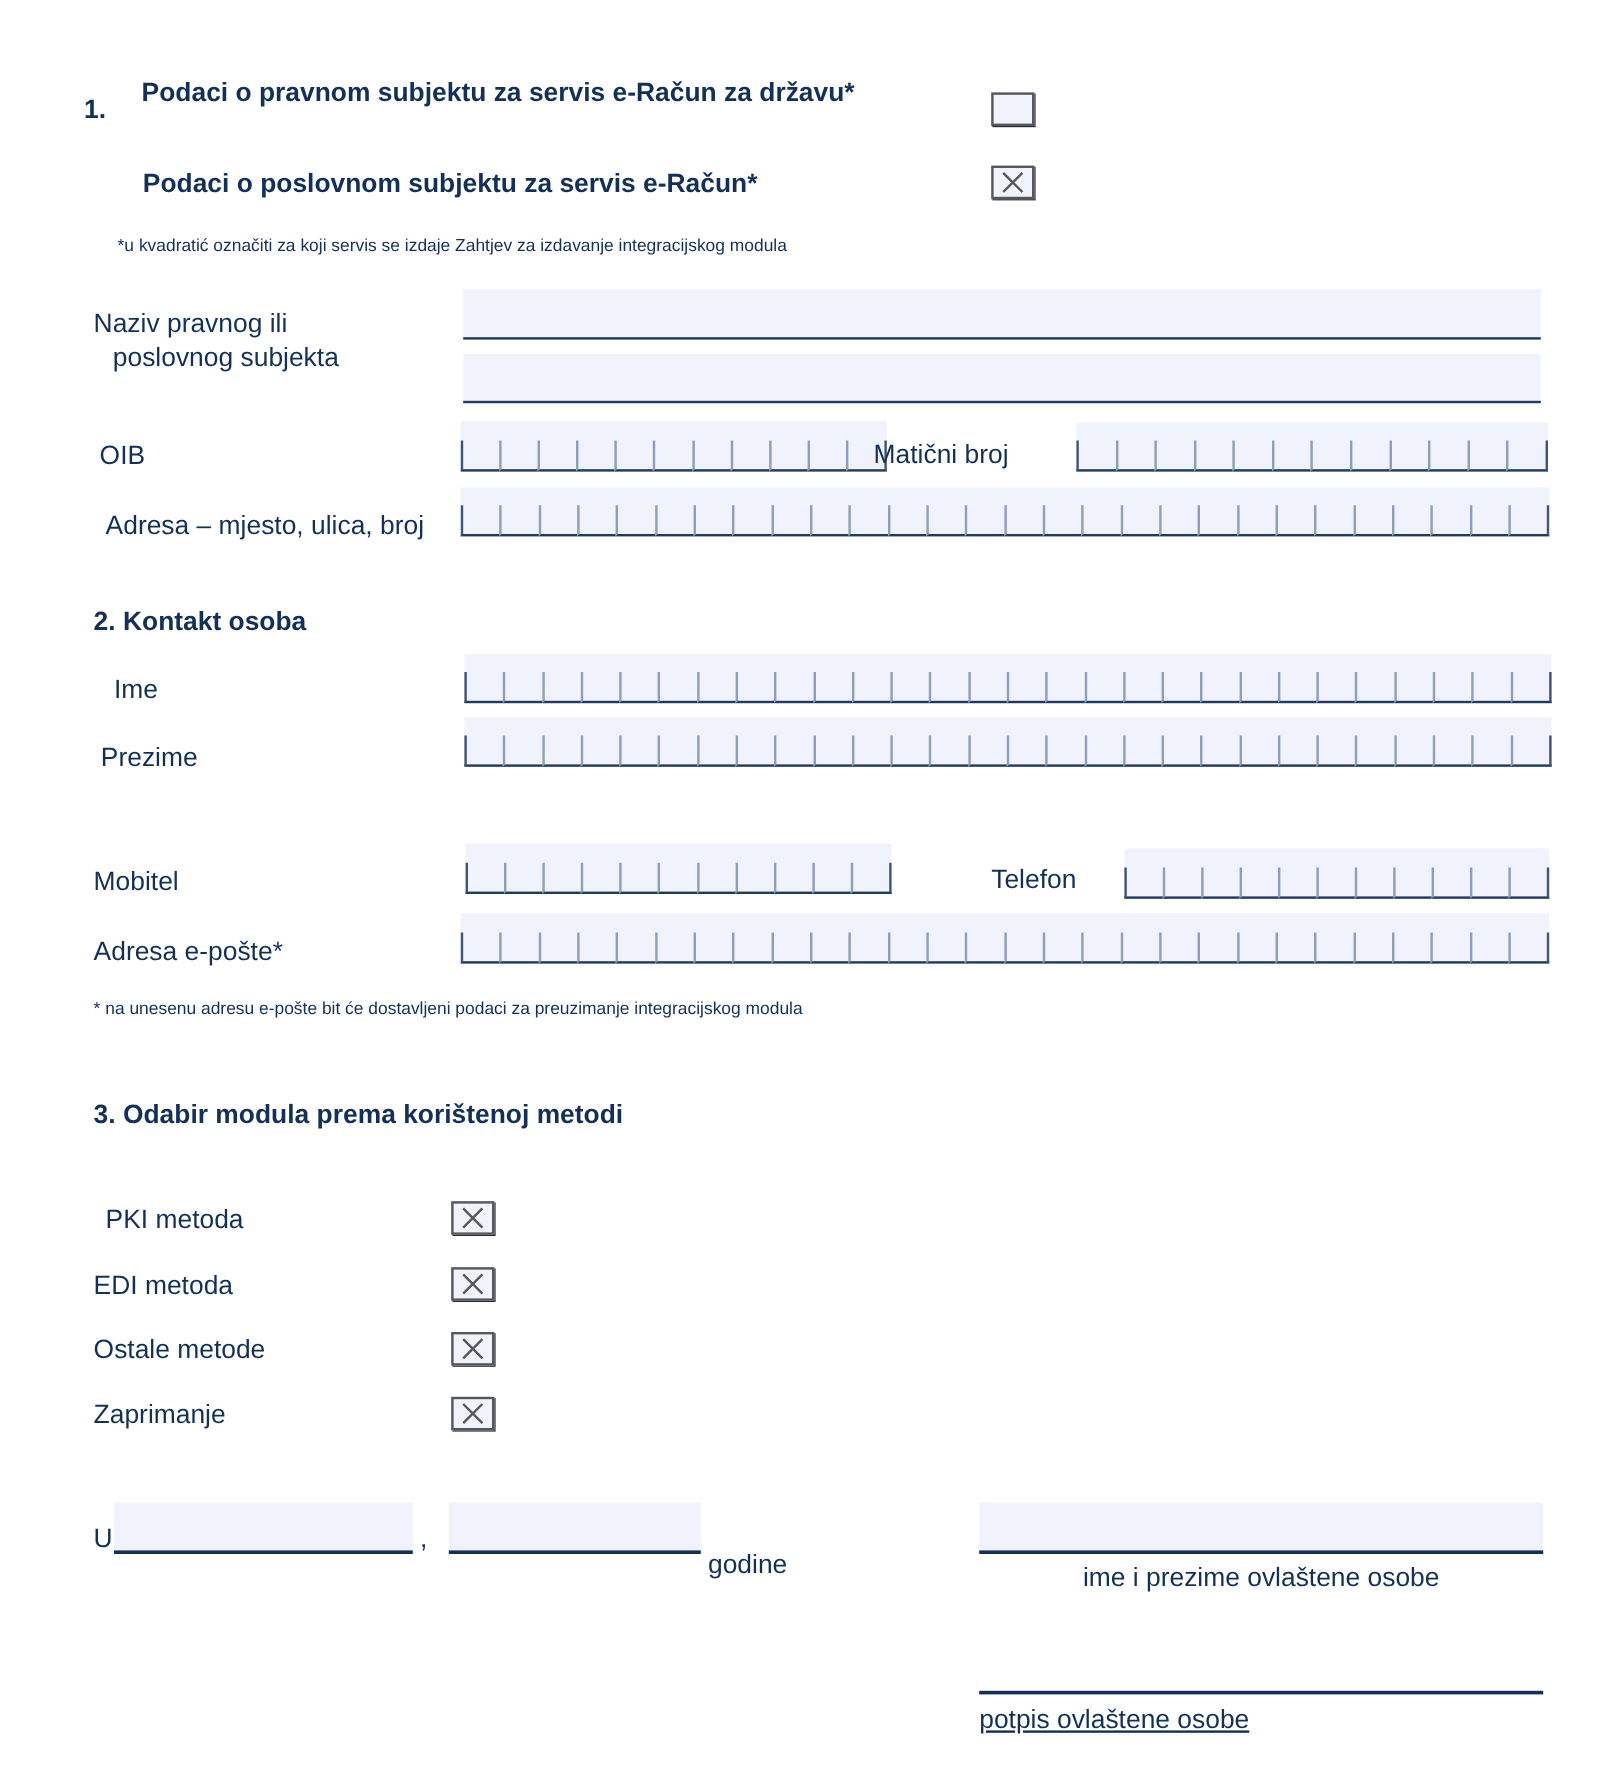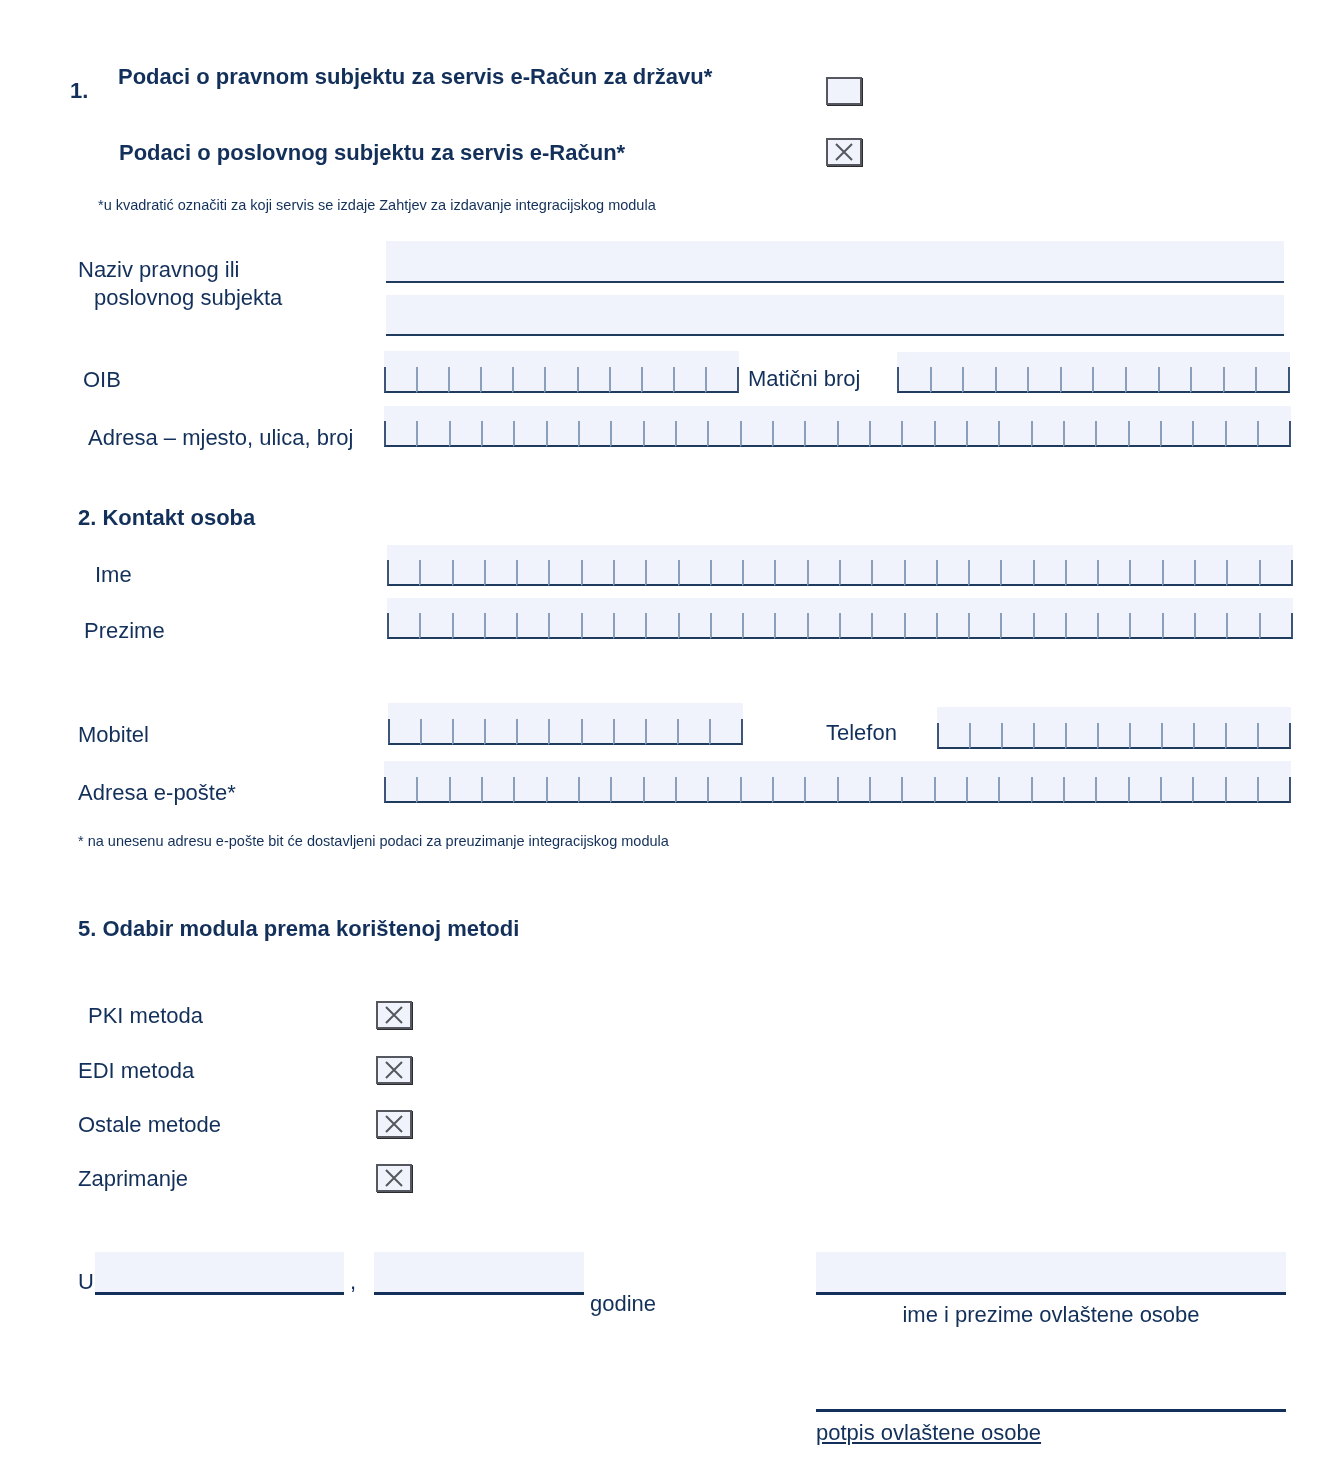--- a/index.html
+++ b/index.html
@@ -29,7 +29,7 @@
   
 </div>
 
-<div class="abs h1" style="left:119px;top:140px;">Podaci o poslovnog subjektu za servis e-Račun*</div>
+<div class="abs h1" style="left:119px;top:140px;">Podaci o poslovnom subjektu za servis e-Račun*</div>
 <div class="cb" style="left:826px;top:138px;">
   <svg width="20" height="20" viewBox="0 0 20 20" style="display: block;">
       <path d="M2 2 L18 18 M18 2 L2 18" stroke="#55575e" stroke-width="2"></path>

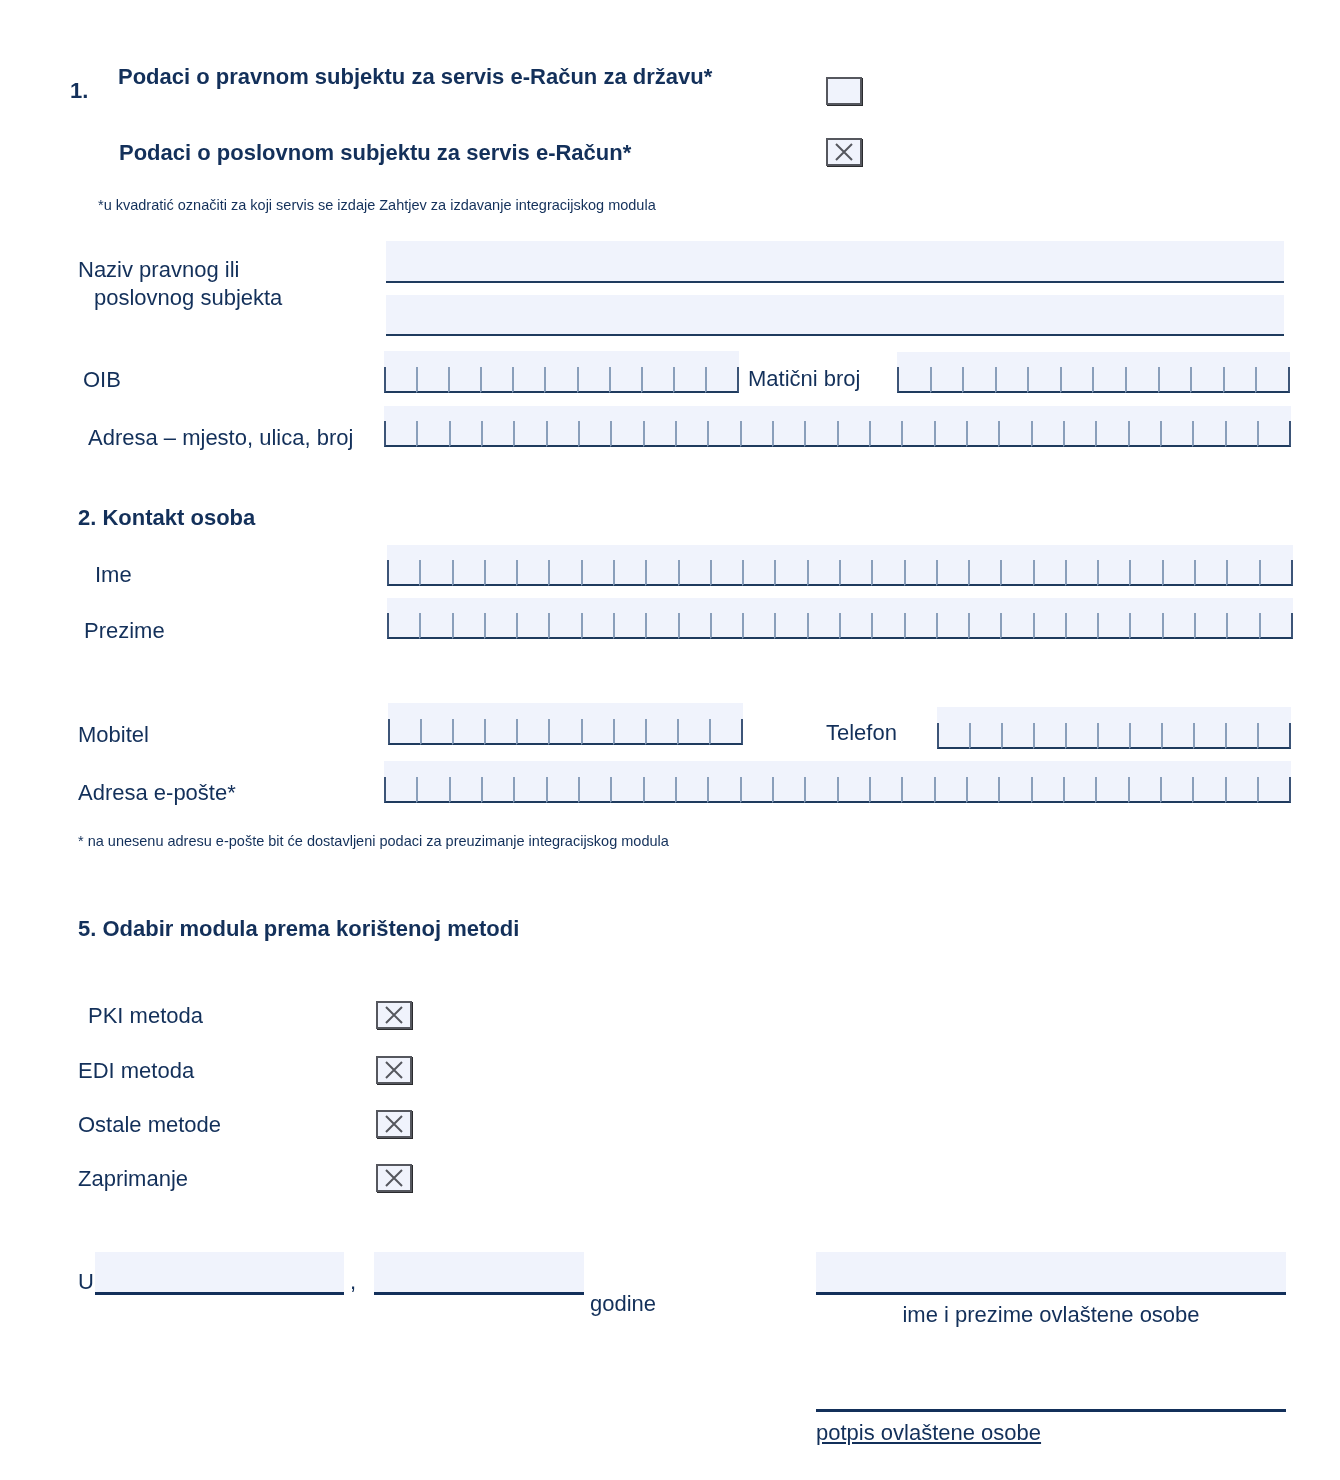--- a/index.html
+++ b/index.html
@@ -57,7 +57,7 @@
     <div class="cell"></div>
     <div class="cell"></div>
   </div>
-<div class="abs lbl" style="left:728px;top:366px;margin-left:20px;">Matični broj</div>
+<div class="abs lbl" style="left:728px;top:366px;">Matični broj</div>
 <div class="comb" style="left:897px;top:352px;width:393px;height:41px;">
     <div class="cell"></div>
     <div class="cell"></div>

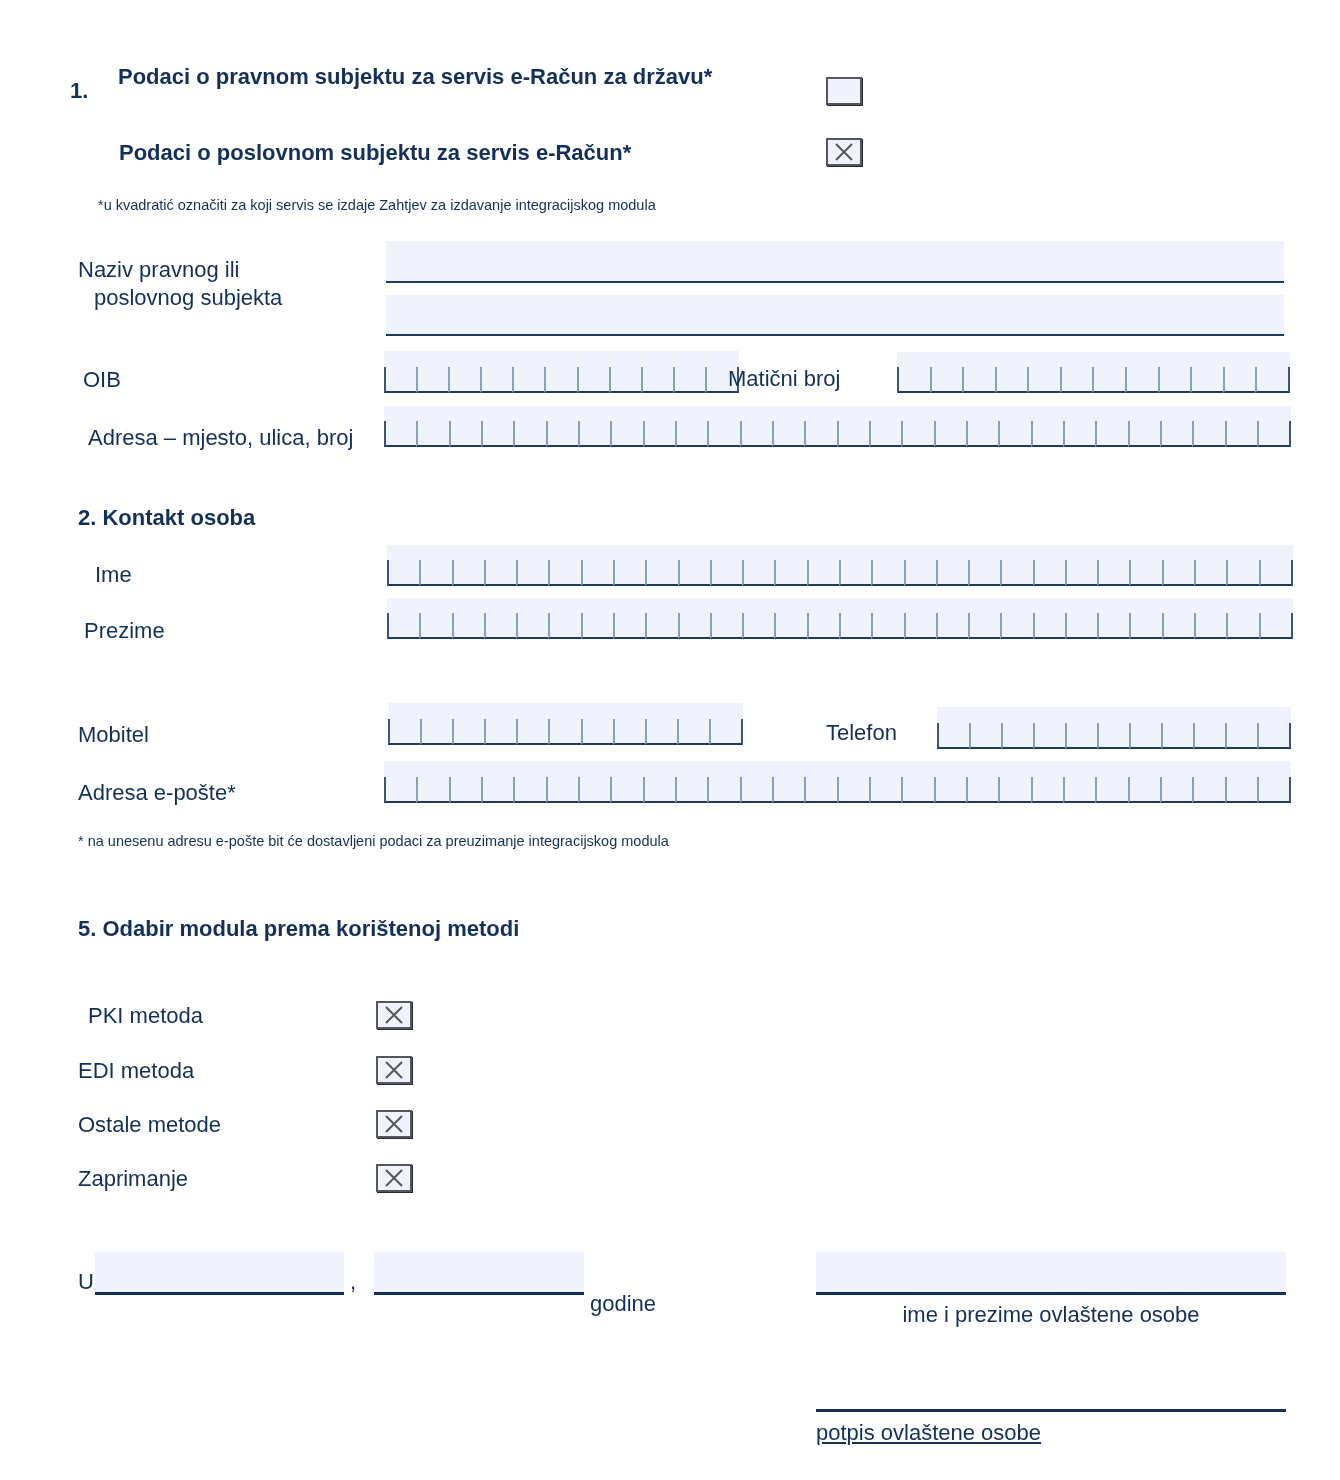--- a/index.html
+++ b/index.html
@@ -235,7 +235,7 @@
 
 <div class="abs note" style="left:78px;top:833px;">* na unesenu adresu e-pošte bit će dostavljeni podaci za preuzimanje integracijskog modula</div>
 
-<div class="abs h1" style="left:78px;top:916px;">5. Odabir modula prema korištenoj metodi</div>
+<div class="abs h1" style="left:78px;top:916px;">3. Odabir modula prema korištenoj metodi</div>
 
 <div id="methods">
     <div class="abs lbl" style="left: 88px; top: 1003px;">PKI metoda</div>

